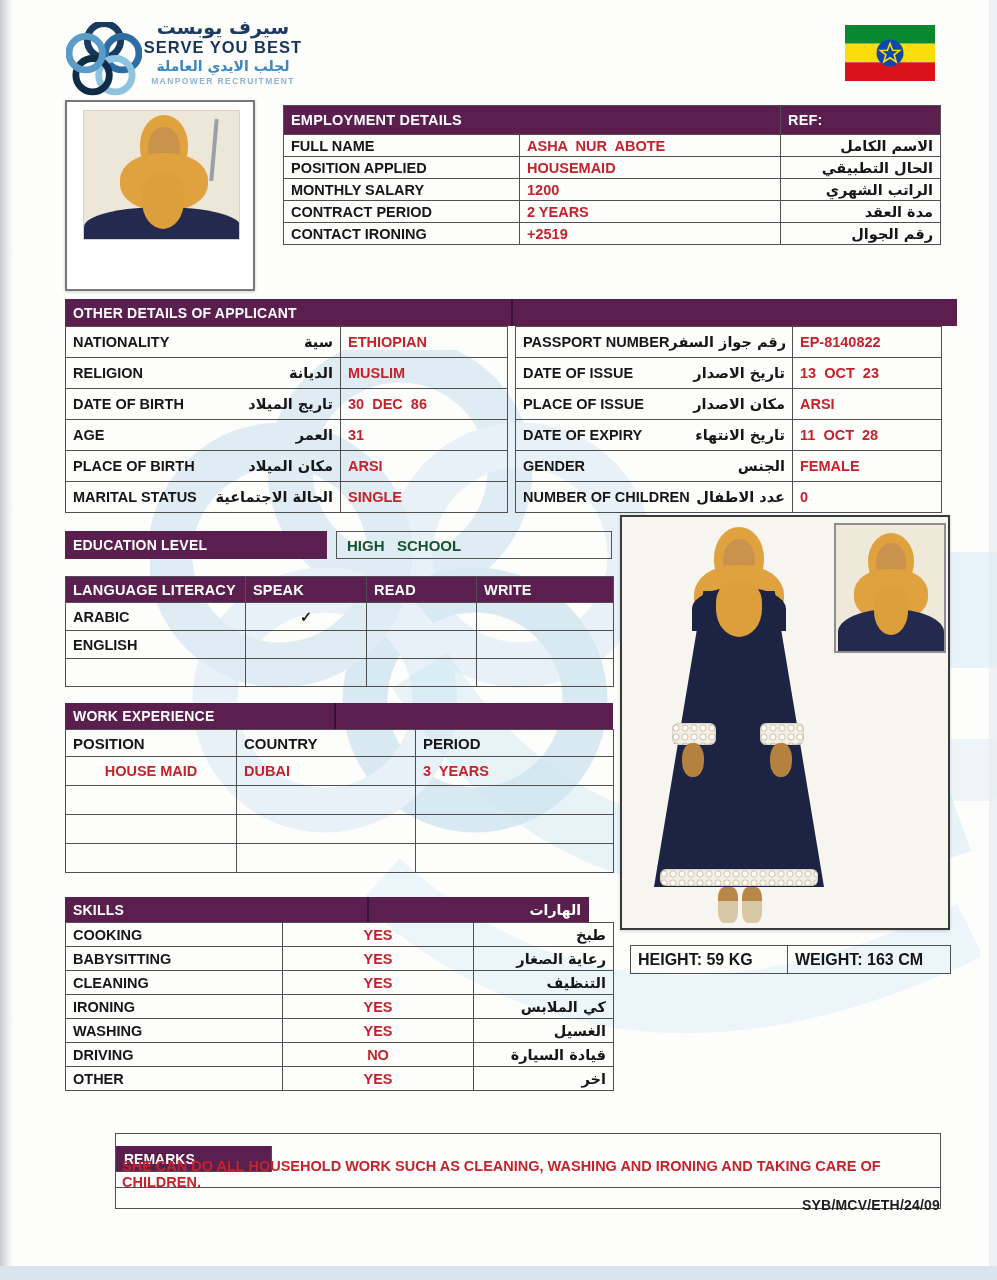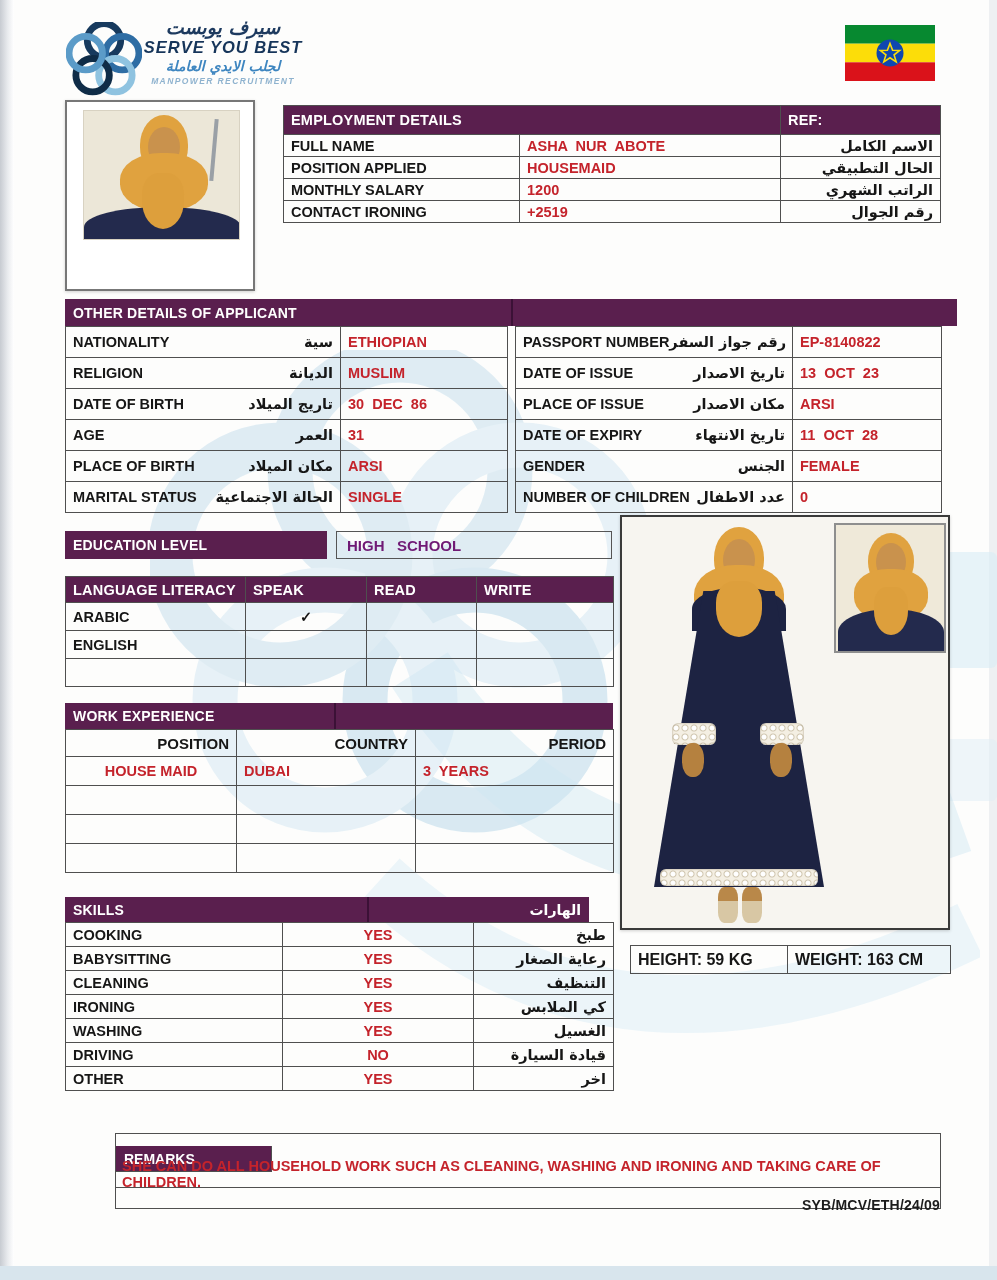--- a/index.html
+++ b/index.html
@@ -47,7 +47,7 @@
 
   
   .logo { position:absolute; left:66px; top:14px; width:300px; height:84px; }
-  .logo-text { position:absolute; left:66px; top:2px; width:182px; text-align:center; color:#16355a;font-style:italic; }
+  .logo-text { position:absolute; left:66px; top:2px; width:182px; text-align:center; color:#16355a; }
   .logo-ar { font-size:19px; font-weight:bold; color:#1d3a5f; line-height:22px; }
   .logo-en { font-size:16.5px; font-weight:bold; letter-spacing:1px; line-height:19px; }
   .logo-ar2 { font-size:14px; font-weight:bold; color:#3e86c0; line-height:18px; }

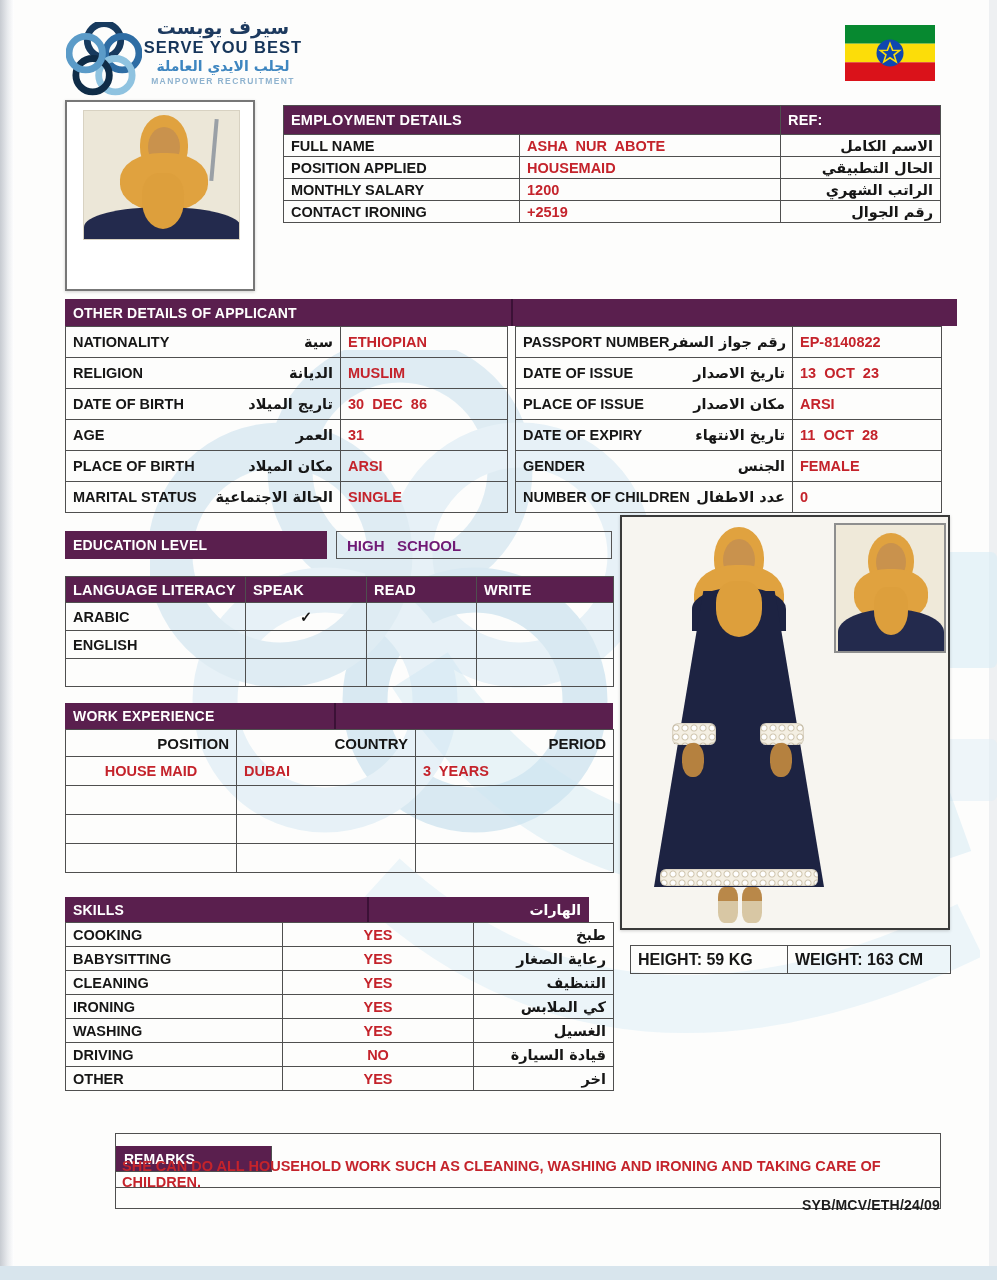--- a/index.html
+++ b/index.html
@@ -160,6 +160,11 @@
       <td class="ar r">الراتب الشهري</td>
     </tr>
     <tr>
+      <td>CONTRACT PERIOD</td>
+      <td class="red">2 YEARS</td>
+      <td class="ar r">مدة العقد</td>
+    </tr>
+    <tr>
       <td>CONTACT IRONING</td>
       <td class="red">+2519</td>
       <td class="ar r">رقم الجوال</td>

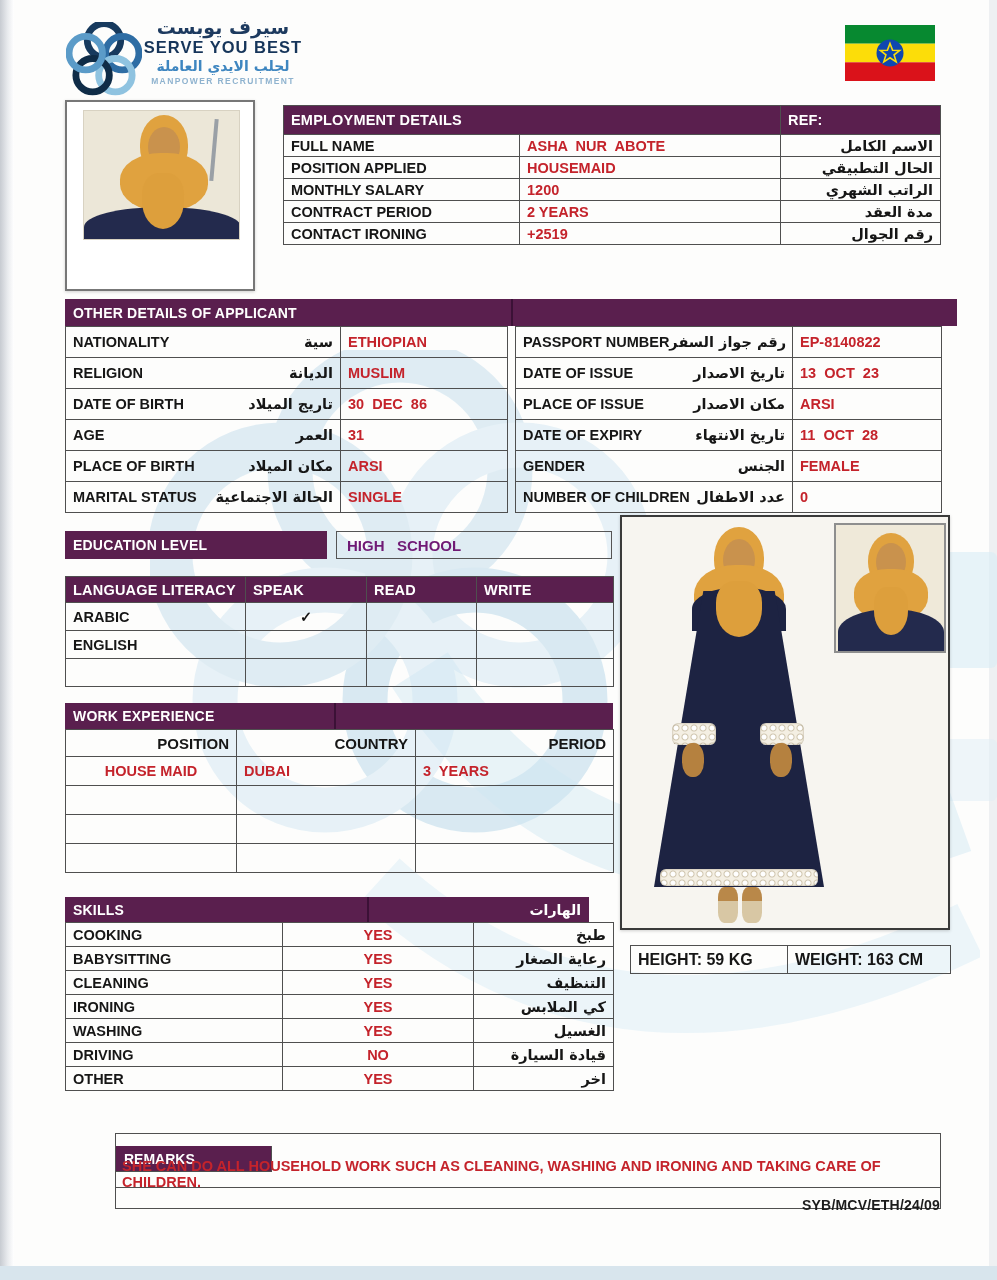--- a/index.html
+++ b/index.html
@@ -43,7 +43,7 @@
   .hw td { height:28px; font-size:16px; border-width:1.5px;margin-left:32px; }
 
   .vbox { position:absolute; border:1.5px solid #555; display:flex; align-items:center;
-    padding:0 10px; font-weight:bold; font-size:15px; white-space:pre; color:#701a75; }
+    padding:0 10px; font-weight:bold; font-size:15px; white-space:pre; color:#14532d; }
 
   
   .logo { position:absolute; left:66px; top:14px; width:300px; height:84px; }

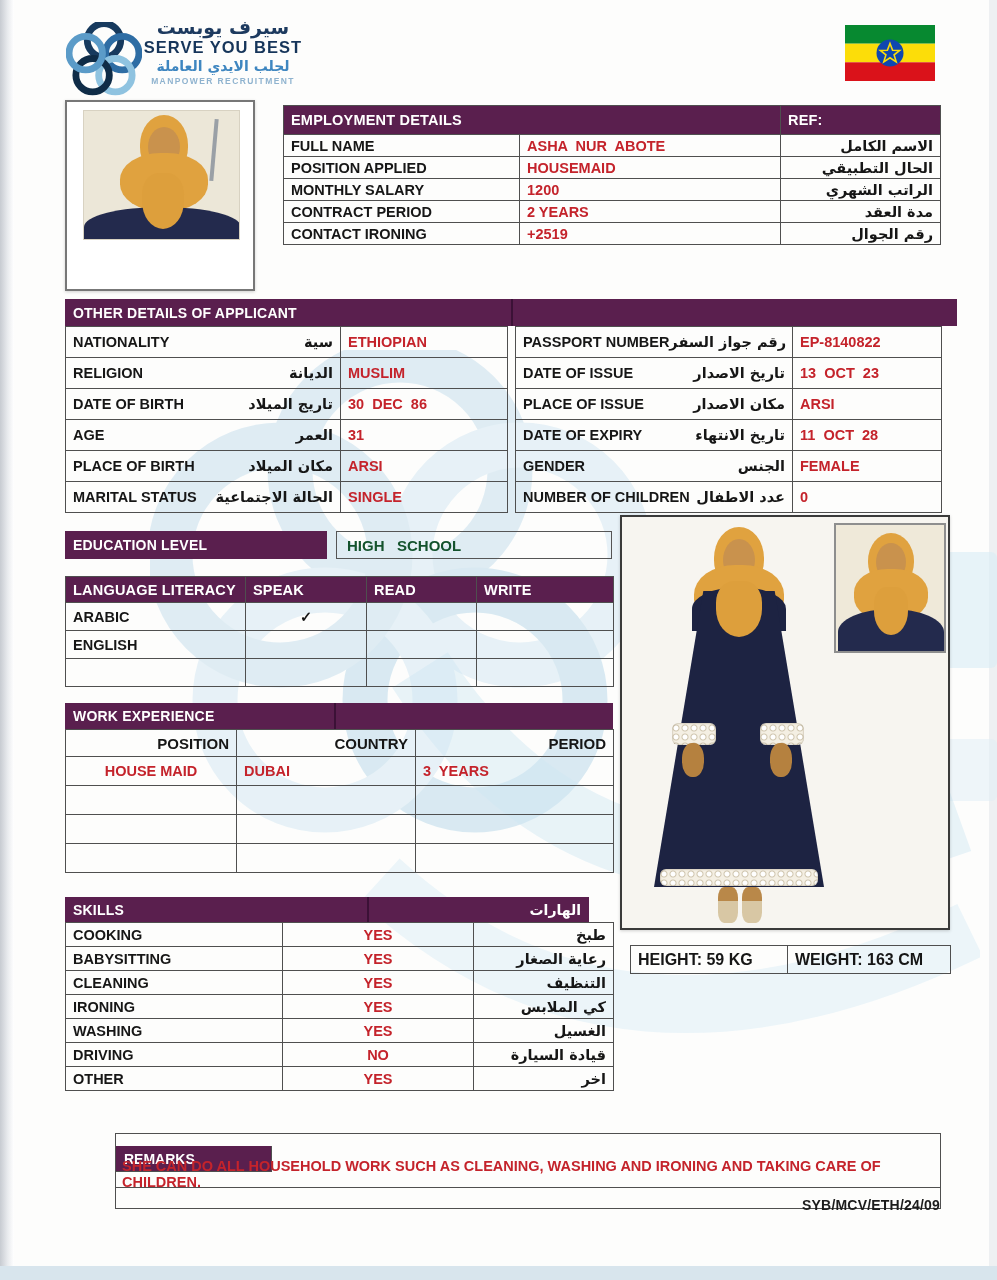--- a/index.html
+++ b/index.html
@@ -38,7 +38,7 @@
   .lang td { height:28px; }
   .lang tr.h td { height:26px; }
   .work td { height:29px; }
-  .work tr.wh td { height:27px; text-align:right; font-size:15px; }
+  .work tr.wh td { height:27px; text-align:left; font-size:15px; }
   .skills td { height:24px; font-size:14.5px; }
   .hw td { height:28px; font-size:16px; border-width:1.5px;margin-left:32px; }
 

